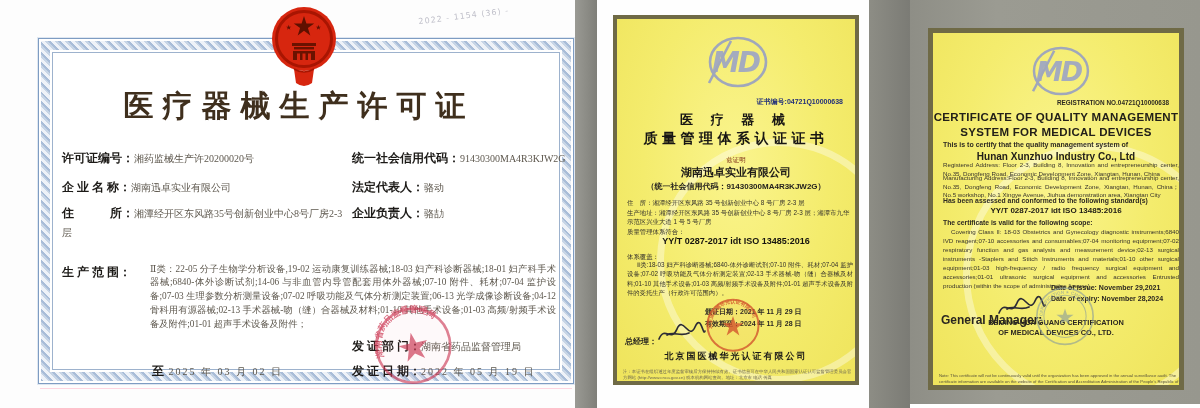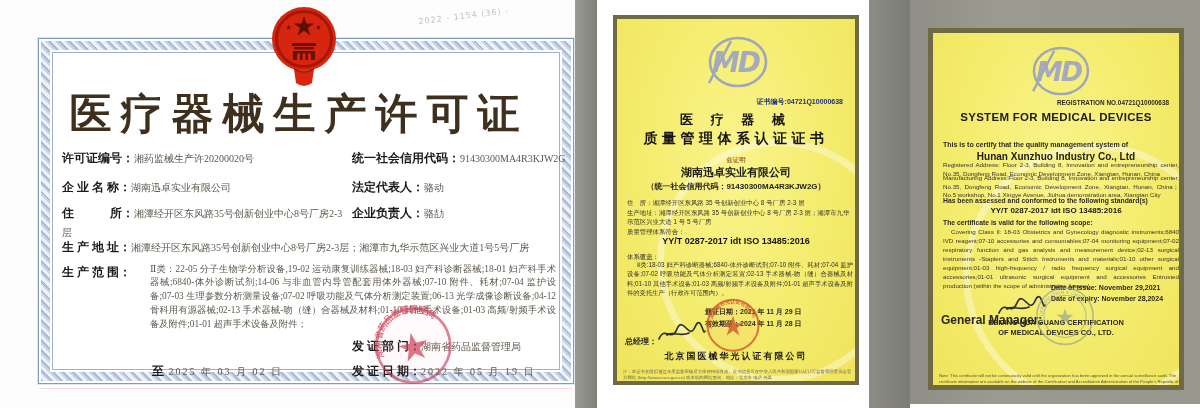--- a/index.html
+++ b/index.html
@@ -20,7 +20,7 @@
   .lc-inner{position:absolute;left:13px;top:13px;right:13px;bottom:13px;border:1px solid #9db2cd;}
   .emblem{left:270px;top:5px;width:68px;height:86px;z-index:5;}
   .lc-title{left:60px;top:86px;width:478px;text-align:center;font-family:Liberation Mono, monospace;
-            font-weight:bold;font-size:42px;letter-spacing:9px;color:#3f2f1d;}
+            font-weight:bold;font-size:30px;letter-spacing:9px;color:#3f2f1d;}
   .lbl{font-weight:bold;color:#1c1a17;font-size:12px;font-family:"Liberation Serif","DejaVu Serif",serif;}
   .val{color:#5d574d;font-size:10px;font-family:"Liberation Serif","DejaVu Serif",serif;}
   .lc-row{white-space:nowrap;}

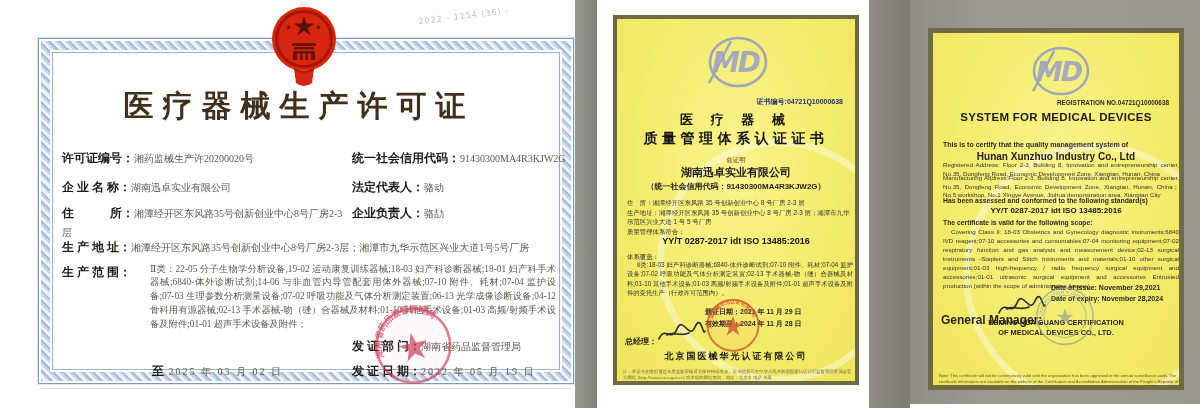--- a/index.html
+++ b/index.html
@@ -217,6 +217,7 @@
 
       <div class="abs rc-regno">REGISTRATION NO.04721Q10000638</div>
       <div class="abs rc-title">
+        <div>CERTIFICATE OF QUALITY MANAGEMENT</div>
         <div>SYSTEM FOR MEDICAL DEVICES</div>
       </div>
       <div class="abs rc-certify">This is to certify that the quality management system of</div>

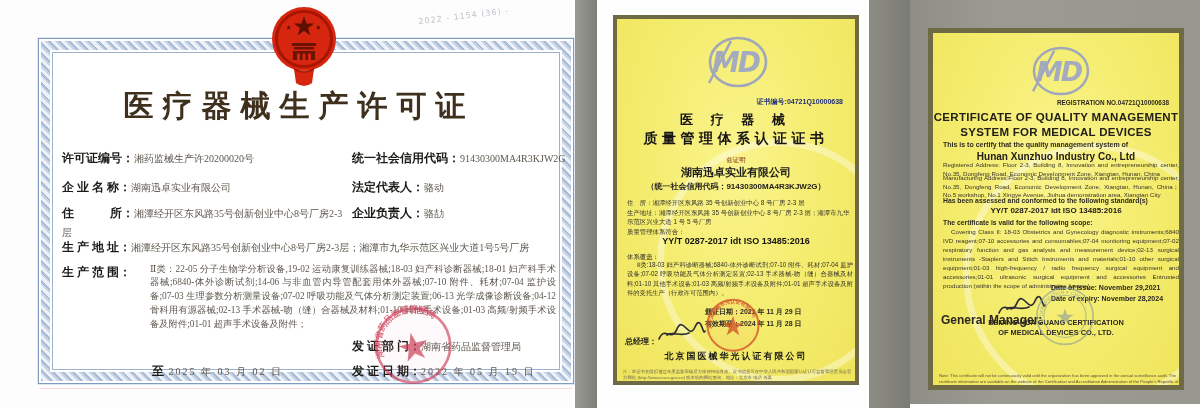--- a/index.html
+++ b/index.html
@@ -121,9 +121,6 @@
       <span class="lbl">企业负责人：</span><span class="val">骆劼</span>
     </div>
 
-    <div class="abs" style="left:62px;top:237px;width:492px;white-space:normal;">
-      <span class="lbl">生 产 地 址：</span><span class="val">湘潭经开区东风路35号创新创业中心8号厂房2-3层；湘潭市九华示范区兴业大道1号5号厂房</span>
-    </div>
 
     <div class="abs" style="left:62px;top:262px;">
       <span class="lbl">生 产 范 围：</span>

